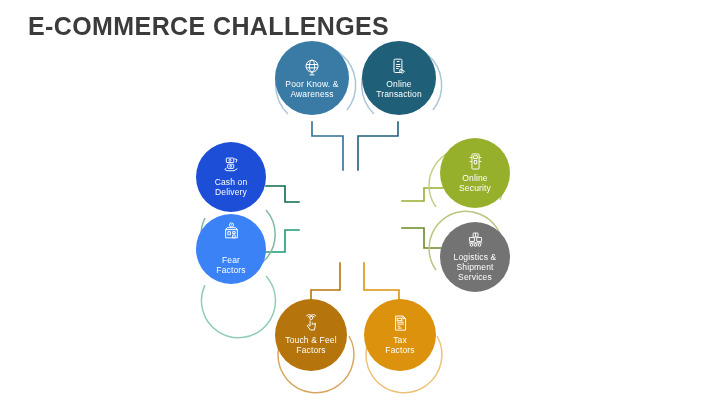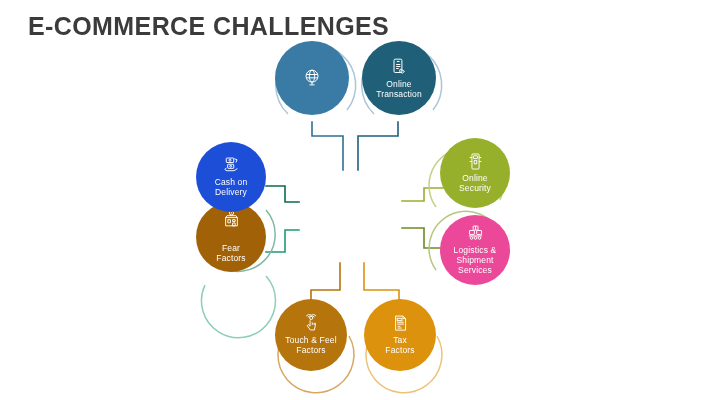--- a/index.html
+++ b/index.html
@@ -136,6 +136,8 @@
         <path d="M12,18.6 v2.4 M9,21.4 h6"></path>
       </svg>
     </span>
+    <span class="node-label">Poor Know. &amp;
+Awareness</span>
   </div>
 
   <div class="node" style="left:362px; top:41px; width:74px; height:74px; background:#1f5f78; z-index:4;">

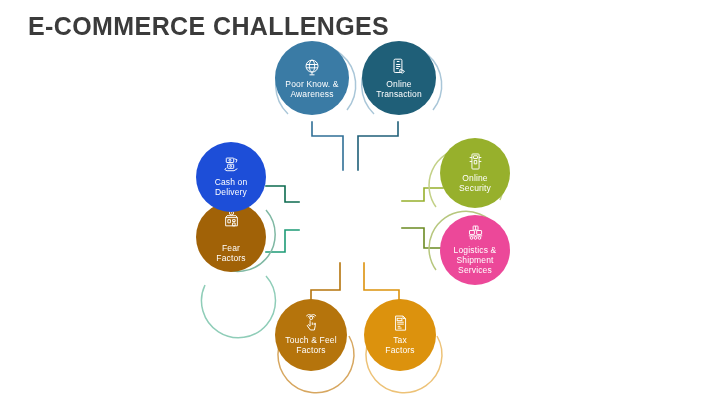--- a/index.html
+++ b/index.html
@@ -212,7 +212,7 @@
 Factors</span>
   </div>
 
-  <div class="node" style="left:196px; top:202px; width:70px; height:70px; background:#a16207; z-index:4;gap:12px;">
+  <div class="node" style="left:196px; top:214px; width:70px; height:70px; background:#3b82f6; z-index:4;gap:12px;">
     <span class="node-icon">
       <svg width="19" height="19" viewBox="0 0 24 24" fill="none" stroke="#ffffff" stroke-width="1.2">
         <circle cx="12" cy="3.8" r="2.6"></circle>

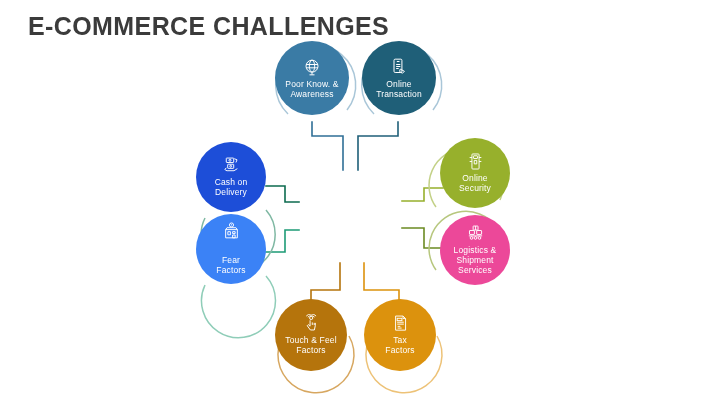--- a/index.html
+++ b/index.html
@@ -166,7 +166,7 @@
 Security</span>
   </div>
 
-  <div class="node" style="left:440px; top:215px; width:70px; height:70px; background:#ec4899; z-index:4;">
+  <div class="node" style="left:440px; top:222px; width:70px; height:70px; background:#737373; z-index:4;">
     <span class="node-icon">
       <svg width="19" height="19" viewBox="0 0 24 24" fill="none" stroke="#ffffff" stroke-width="1.2">
         <rect x="9" y="2.6" width="6.2" height="5" rx="0.5"></rect>

